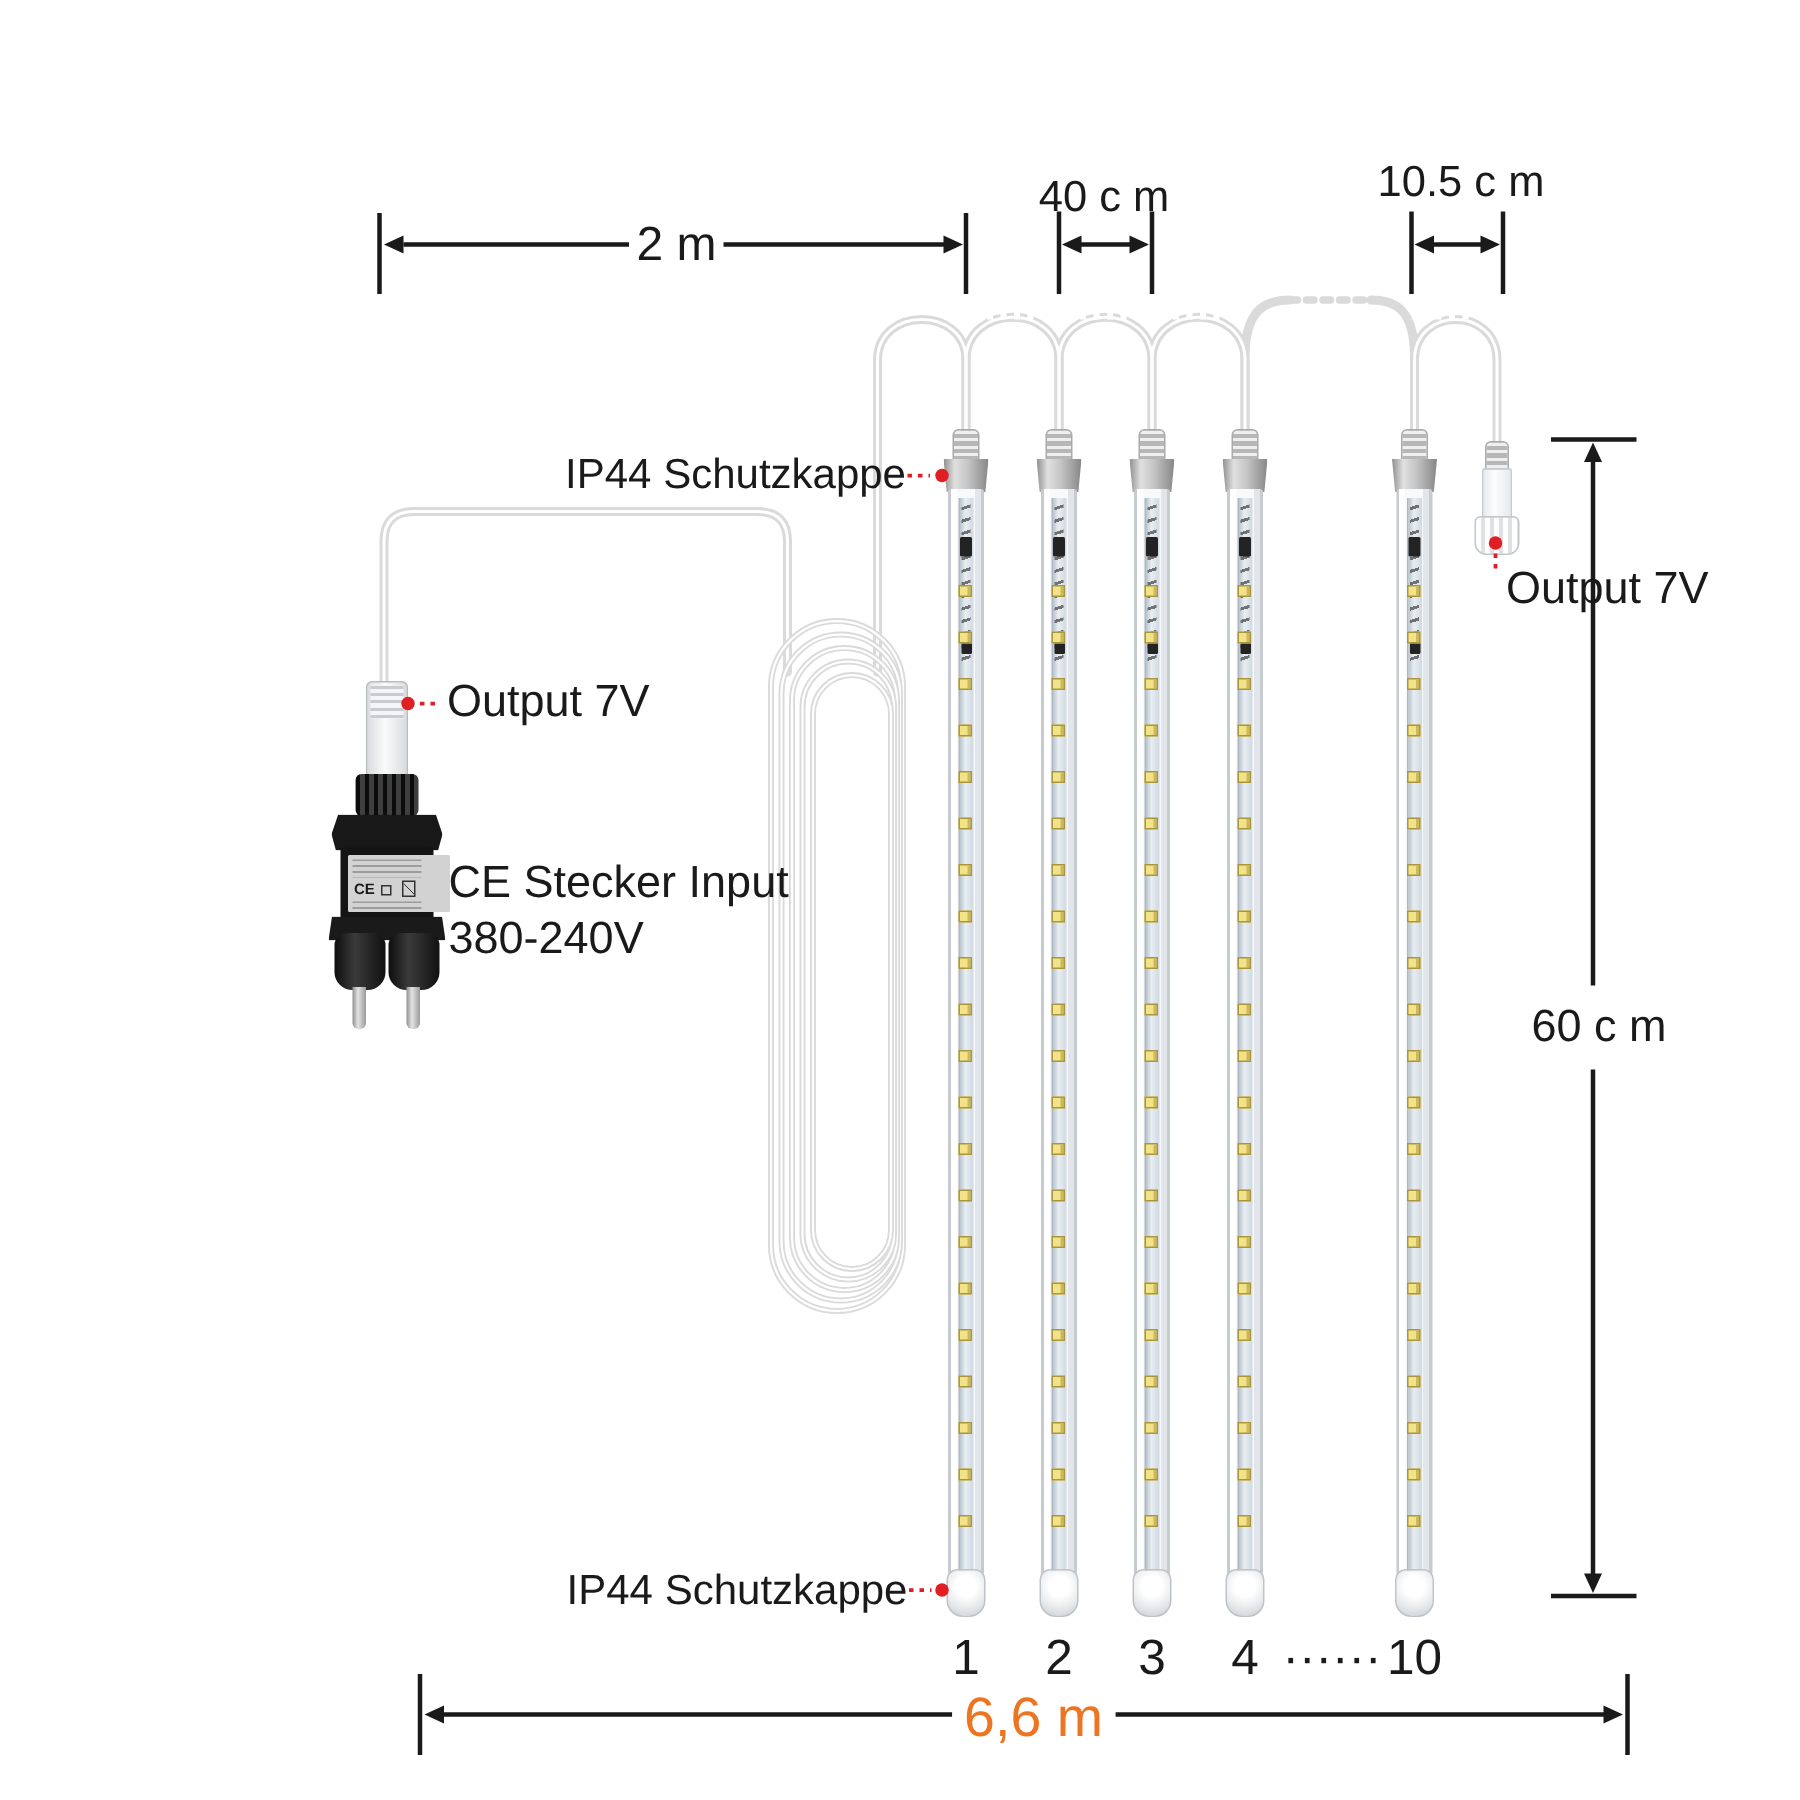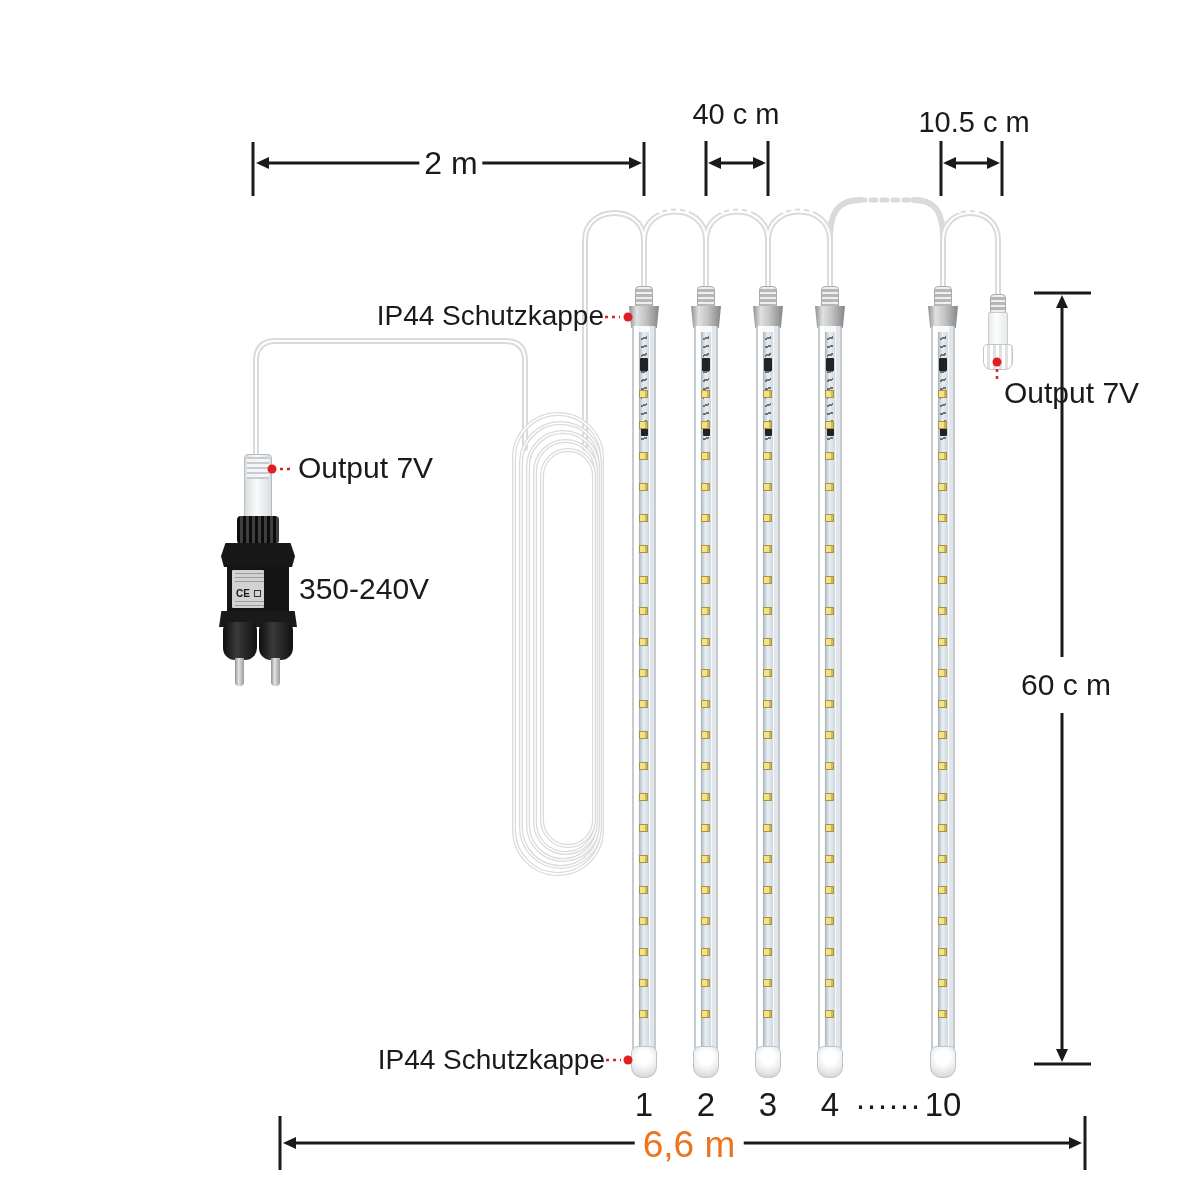--- a/index.html
+++ b/index.html
@@ -337,7 +337,7 @@
 
 
   <div class="lbl c dim" style="left:451px;top:163px;font-size:32px">2 m</div>
-  <div class="lbl c dim-sm" style="left:736px;top:114px">40 c m</div>
+  <div class="lbl c dim-sm" style="left:736px;top:132px">40 c m</div>
   <div class="lbl c dim-sm" style="left:974px;top:122px">10.5 c m</div>
   <div class="lbl c dim" style="left:1066px;top:685px;font-size:30px">60 c m</div>
   <div class="lbl c orange" style="left:689px;top:1145px;font-size:37px;background:#fff;padding:0 8px">6,6 m</div>

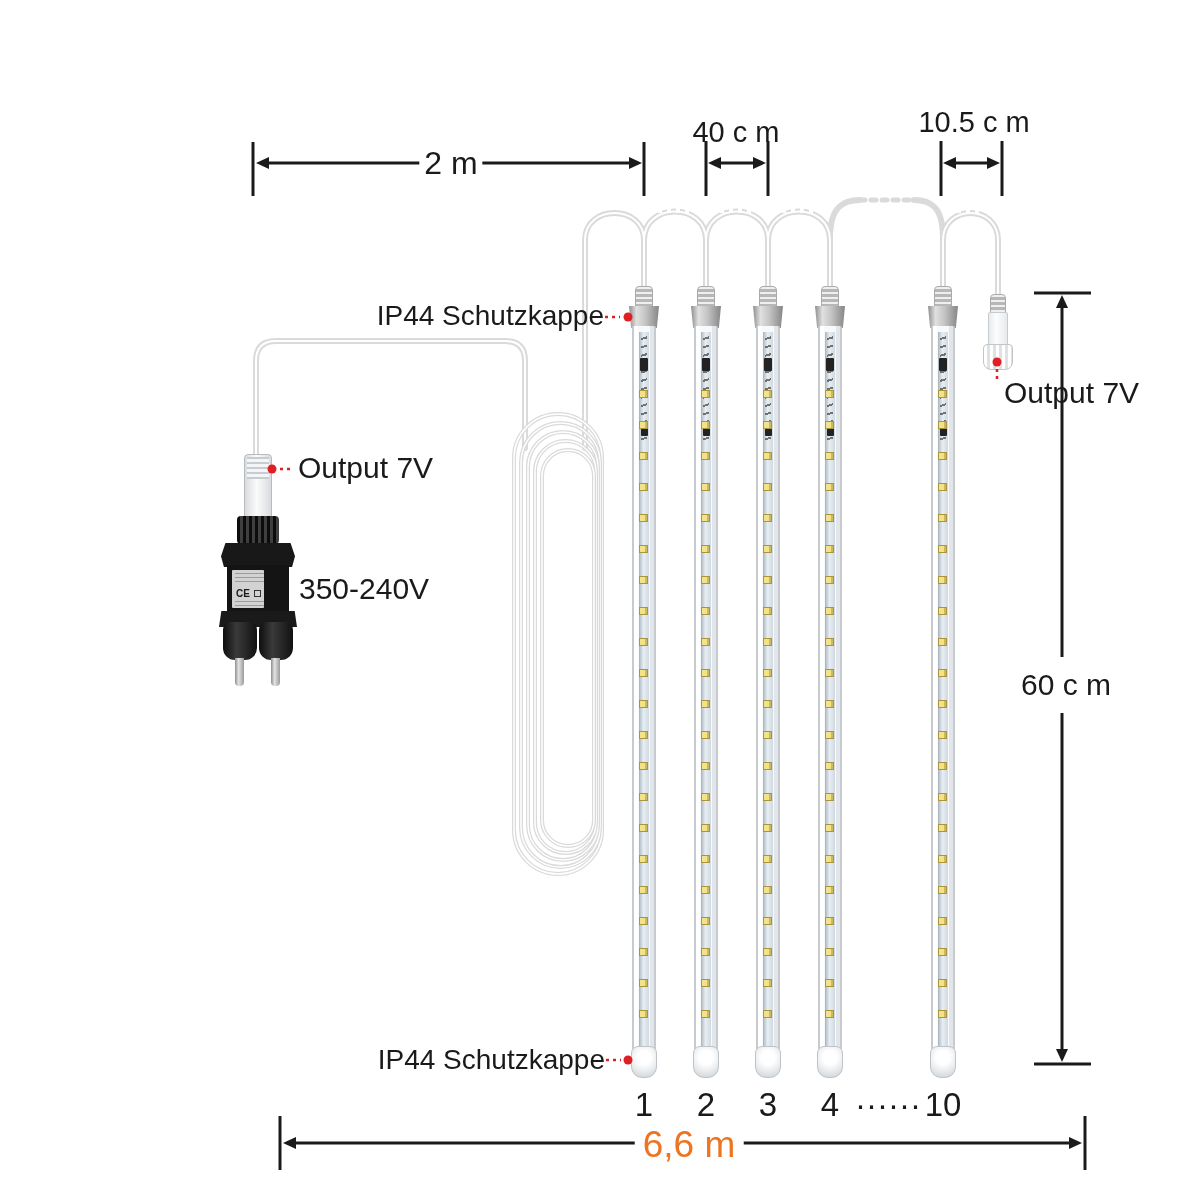--- a/index.html
+++ b/index.html
@@ -109,7 +109,7 @@
       <div class="p-knurl" style="left:19px;top:62px;width:42px;height:28px"></div>
       <div class="p-collar" style="left:3px;top:89px;width:74px;height:24px"></div>
       <div class="p-body" style="left:9px;top:111px;width:62px;height:48px"></div>
-      <div class="p-label" style="left:14px;top:116px;width:32px;height:38px">
+      <div class="p-label" style="left:14px;top:116px;width:68px;height:38px">
         <div class="p-lines" style="left:3px;top:3px;width:46px;height:12px"></div>
         <span class="p-ce" style="position:absolute;left:4px;top:18px">CE</span>
         <div class="p-sq" style="left:22px;top:20px;width:7px;height:7px"></div>

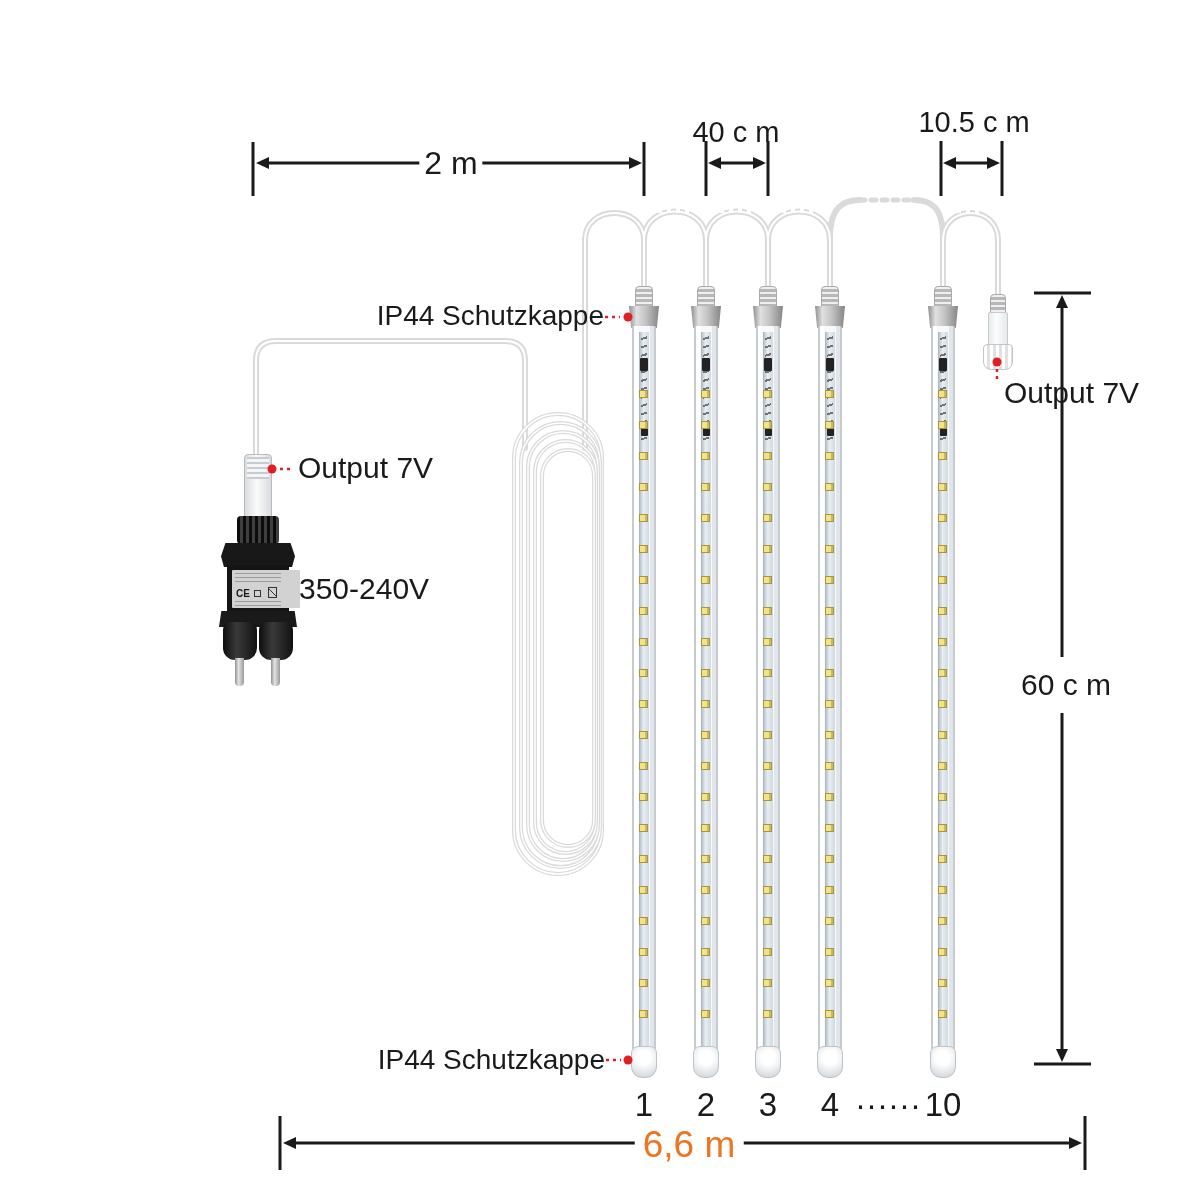--- a/index.html
+++ b/index.html
@@ -347,6 +347,7 @@
   <div class="lbl l" style="left:298px;top:468px;font-size:30px">Output 7V</div>
   <div class="lbl l" style="left:1004px;top:393px;font-size:30px">Output 7V</div>
   <div class="lbl plugtext">
+    <div>CE Stecker Input</div>
     <div>350-240V</div>
   </div>
 

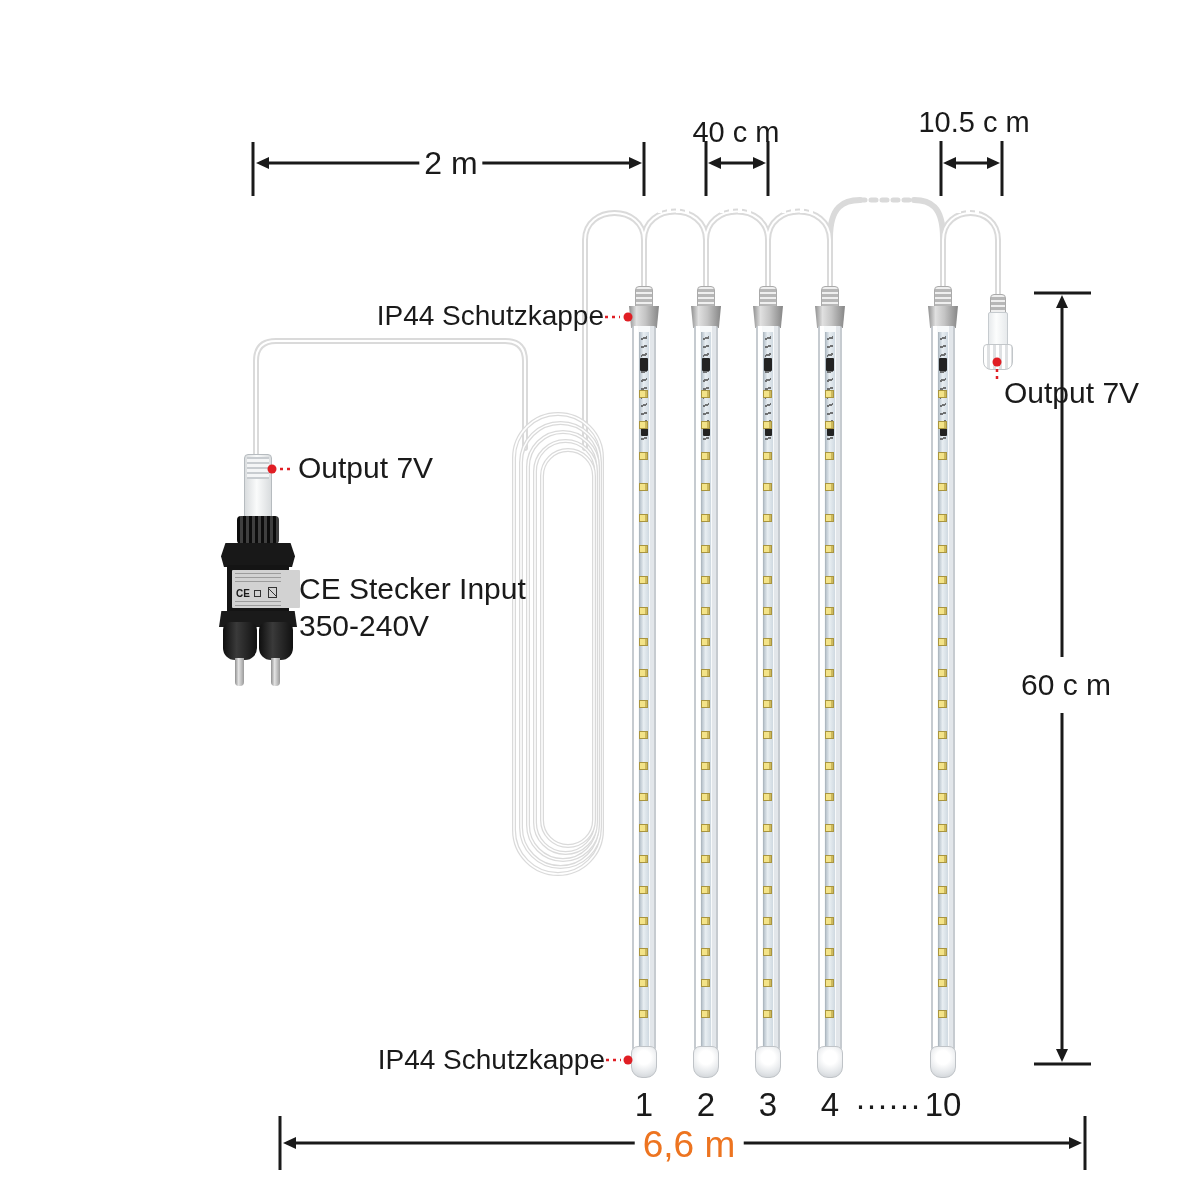--- a/index.html
+++ b/index.html
@@ -348,7 +348,7 @@
   <div class="lbl l" style="left:1004px;top:393px;font-size:30px">Output 7V</div>
   <div class="lbl plugtext">
     <div>CE Stecker Input</div>
-    <div>350-240V</div>
+    <div>380-240V</div>
   </div>
 
   <div id="numbers">

